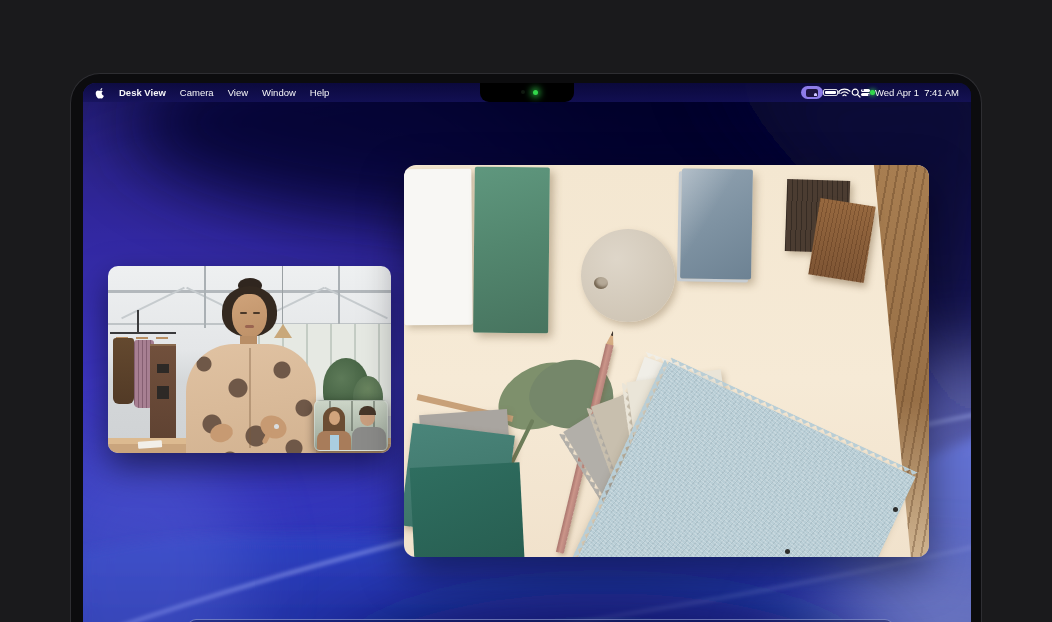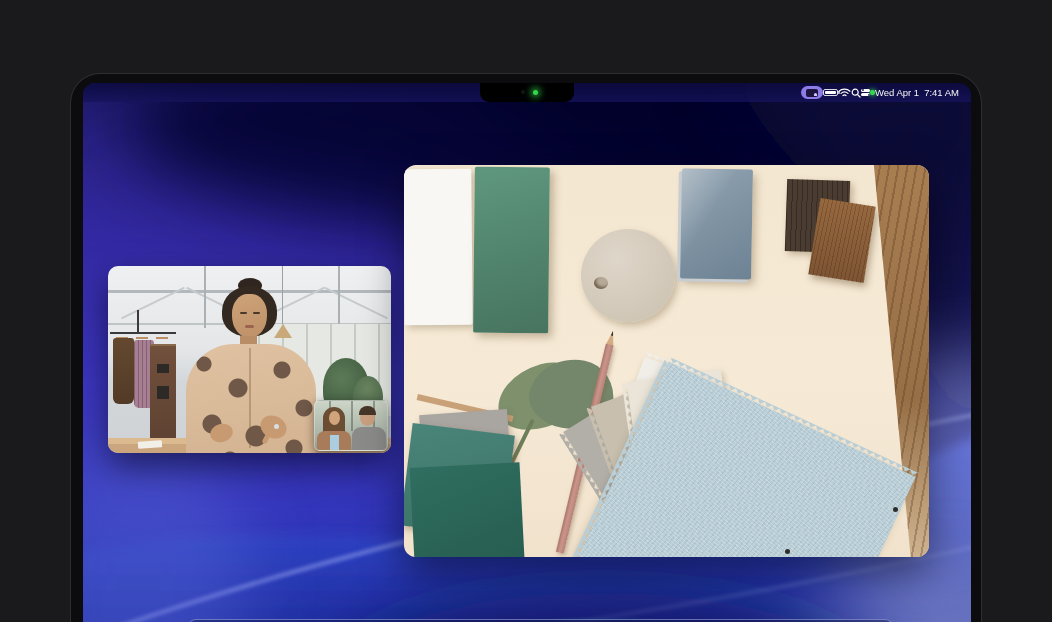--- a/index.html
+++ b/index.html
@@ -235,6 +235,18 @@
       </svg>
 
       <div class="menubar">
+        <div class="mb-left">
+          <span class="mb-ico">
+            <svg width="10" height="12" viewBox="0 0 13 16" fill="#ffffff">
+              <path d="M11.6 12.1c-.3.7-.6 1.3-1.1 1.9-.6.8-1.1 1.3-1.9 1.3-.7 0-1-.4-1.9-.4s-1.2.4-1.9.4c-.8 0-1.4-.6-2-1.4C1.6 12.5.8 10.3.8 8.2c0-2.3 1.5-3.6 3-3.6.8 0 1.4.5 1.9.5s1.2-.5 2.1-.5c.6 0 1.7.1 2.5 1.2-.1 0-1.5.9-1.5 2.6 0 2 1.8 2.7 1.8 2.7zM8.9 3.3c.4-.5.7-1.2.6-1.9-.6 0-1.3.4-1.8.9-.4.4-.7 1.1-.6 1.8.7.1 1.4-.3 1.8-.8z"></path>
+            </svg>
+          </span>
+          <span class="mb-appname">Desk View</span>
+          <span class="mb-item">Camera</span>
+          <span class="mb-item">View</span>
+          <span class="mb-item">Window</span>
+          <span class="mb-item">Help</span>
+        </div>
         <div class="mb-right">
           <span class="pill">
             <span class="pill-display"></span>

